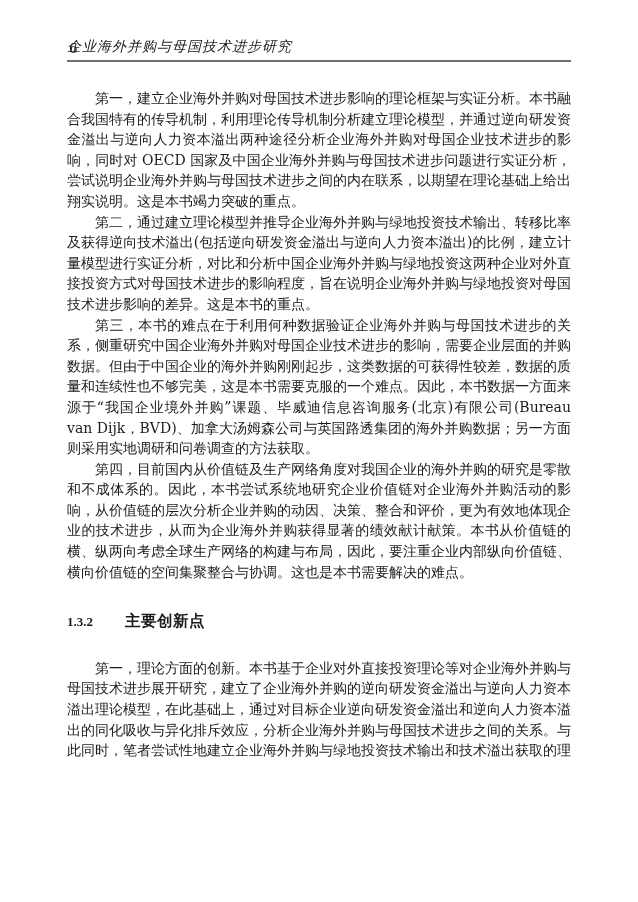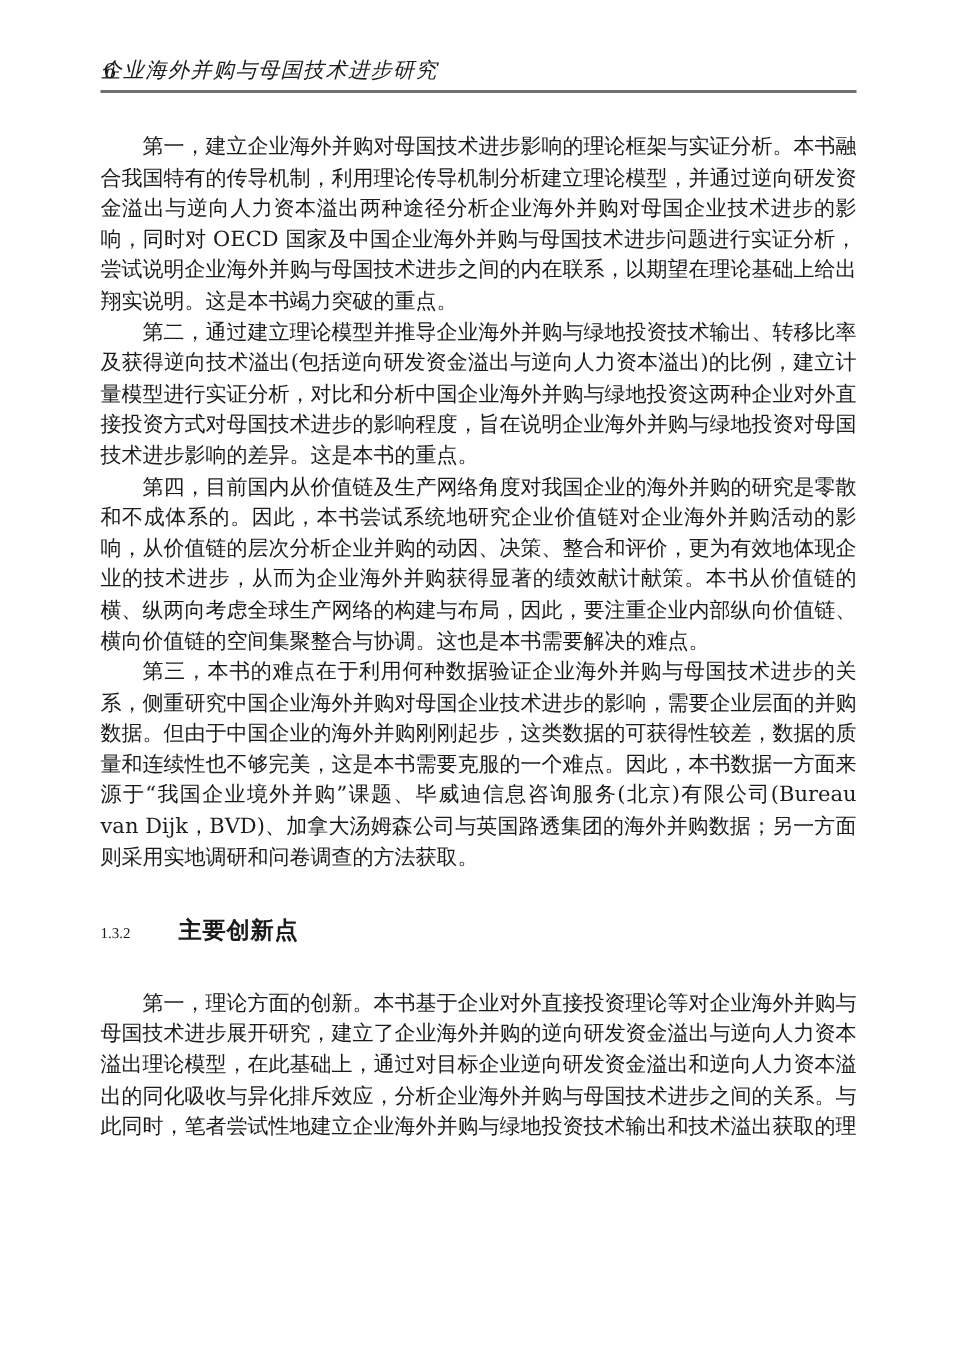--- a/index.html
+++ b/index.html
@@ -88,8 +88,8 @@
     <div class="bodytext">
       <p>第一，建立企业海外并购对母国技术进步影响的理论框架与实证分析。本书融合我国特有的传导机制，利用理论传导机制分析建立理论模型，并通过逆向研发资金溢出与逆向人力资本溢出两种途径分析企业海外并购对母国企业技术进步的影响，同时对 OECD 国家及中国企业海外并购与母国技术进步问题进行实证分析，尝试说明企业海外并购与母国技术进步之间的内在联系，以期望在理论基础上给出翔实说明。这是本书竭力突破的重点。</p>
       <p>第二，通过建立理论模型并推导企业海外并购与绿地投资技术输出、转移比率及获得逆向技术溢出(包括逆向研发资金溢出与逆向人力资本溢出)的比例，建立计量模型进行实证分析，对比和分析中国企业海外并购与绿地投资这两种企业对外直接投资方式对母国技术进步的影响程度，旨在说明企业海外并购与绿地投资对母国技术进步影响的差异。这是本书的重点。</p>
+      <p>第三，本书的难点在于利用何种数据验证企业海外并购与母国技术进步的关系，侧重研究中国企业海外并购对母国企业技术进步的影响，需要企业层面的并购数据。但由于中国企业的海外并购刚刚起步，这类数据的可获得性较差，数据的质量和连续性也不够完美，这是本书需要克服的一个难点。因此，本书数据一方面来源于“我国企业境外并购”课题、毕威迪信息咨询服务(北京)有限公司(Bureau van Dijk，BVD)、加拿大汤姆森公司与英国路透集团的海外并购数据；另一方面则采用实地调研和问卷调查的方法获取。</p>
       <p>第四，目前国内从价值链及生产网络角度对我国企业的海外并购的研究是零散和不成体系的。因此，本书尝试系统地研究企业价值链对企业海外并购活动的影响，从价值链的层次分析企业并购的动因、决策、整合和评价，更为有效地体现企业的技术进步，从而为企业海外并购获得显著的绩效献计献策。本书从价值链的横、纵两向考虑全球生产网络的构建与布局，因此，要注重企业内部纵向价值链、横向价值链的空间集聚整合与协调。这也是本书需要解决的难点。</p>
-      <p>第三，本书的难点在于利用何种数据验证企业海外并购与母国技术进步的关系，侧重研究中国企业海外并购对母国企业技术进步的影响，需要企业层面的并购数据。但由于中国企业的海外并购刚刚起步，这类数据的可获得性较差，数据的质量和连续性也不够完美，这是本书需要克服的一个难点。因此，本书数据一方面来源于“我国企业境外并购”课题、毕威迪信息咨询服务(北京)有限公司(Bureau van Dijk，BVD)、加拿大汤姆森公司与英国路透集团的海外并购数据；另一方面则采用实地调研和问卷调查的方法获取。</p>
 
       <h2 class="section">
         <span class="sec-num">1.3.2</span>

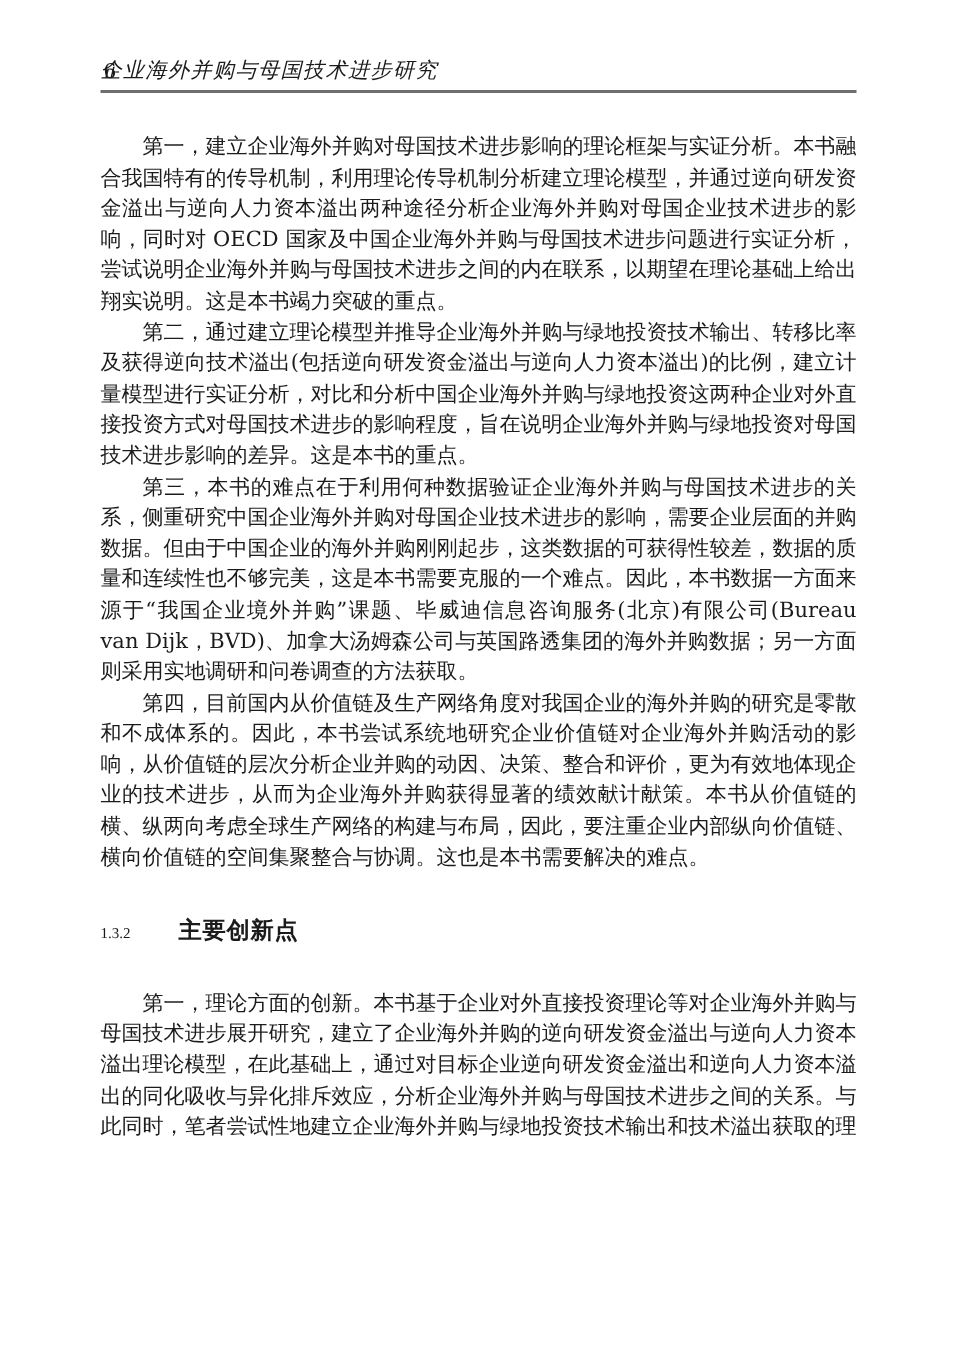--- a/index.html
+++ b/index.html
@@ -64,7 +64,8 @@
   }
   .sec-num {
     font-family: "Liberation Serif", "DejaVu Serif", serif;
-    font-size: 10px;
+    font-size: 13px;
+    font-weight: bold;
   }
   .sec-title {
     font-family: "Liberation Sans", "DejaVu Sans", sans-serif;

